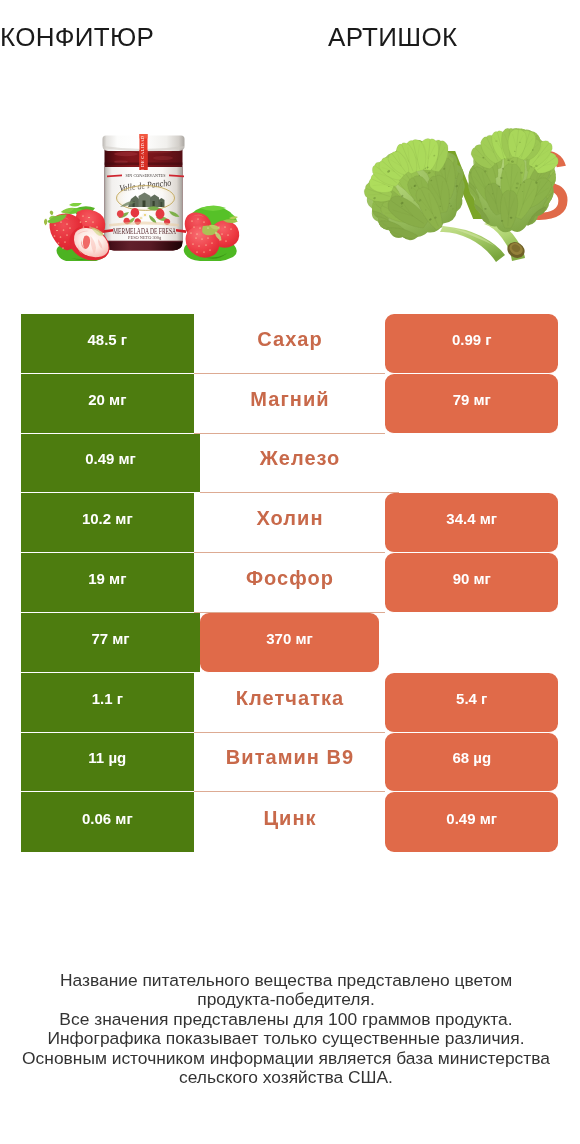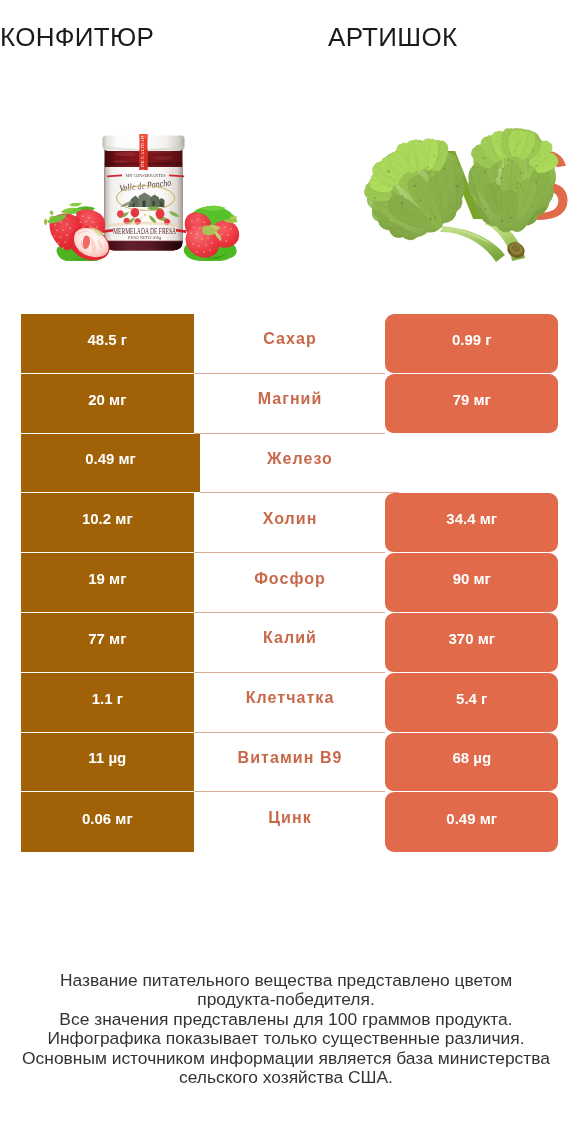--- a/index.html
+++ b/index.html
@@ -22,7 +22,7 @@
   .row{display:flex;height:59.8px;box-sizing:border-box;}
   .cell{display:flex;align-items:center;justify-content:center;font-size:15px;box-sizing:border-box;height:100%;}
   .cell span{display:block;transform:translateY(-4px);}
-  .cleft{width:179px;background:#a16207;color:#fff;font-weight:bold;border-bottom:1.6px solid #fff;}
+  .cleft{width:179px;background:#4d7c0f;color:#fff;font-weight:bold;border-bottom:1.6px solid #fff;}
   .cmid{width:199px;background:#fff;color:#c8694a;font-weight:bold;font-size:16px;letter-spacing:1.05px;border-bottom:1px solid #ddab93;}
   .cmid span{padding-left:1.05px;}
   .cright{width:179px;background:#e06a49;color:#fff;font-weight:bold;border-bottom:1.6px solid #fff;border-radius:9px;}

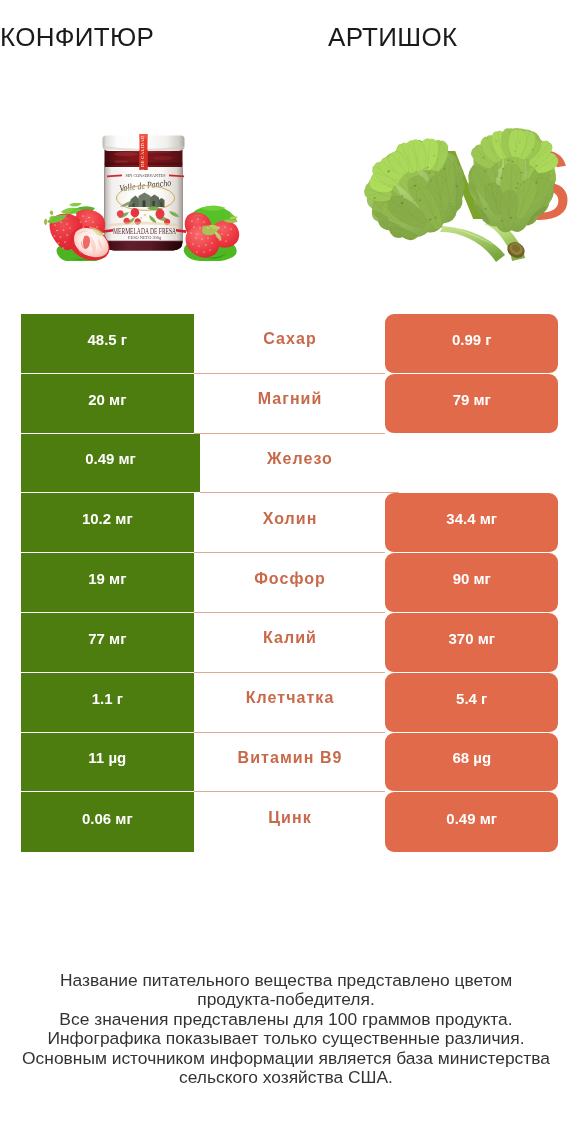--- a/index.html
+++ b/index.html
@@ -23,7 +23,7 @@
   .cell{display:flex;align-items:center;justify-content:center;font-size:15px;box-sizing:border-box;height:100%;}
   .cell span{display:block;transform:translateY(-4px);}
   .cleft{width:179px;background:#4d7c0f;color:#fff;font-weight:bold;border-bottom:1.6px solid #fff;}
-  .cmid{width:199px;background:#fff;color:#c8694a;font-weight:bold;font-size:16px;letter-spacing:1.05px;border-bottom:1px solid #ddab93;}
+  .cmid{width:199px;background:#fff;color:#c8694a;font-weight:bold;font-size:20px;letter-spacing:1.05px;border-bottom:1px solid #ddab93;}
   .cmid span{padding-left:1.05px;}
   .cright{width:179px;background:#e06a49;color:#fff;font-weight:bold;border-bottom:1.6px solid #fff;border-radius:9px;}
   .row:last-child .cleft,.row:last-child .cright{border-bottom:none;}

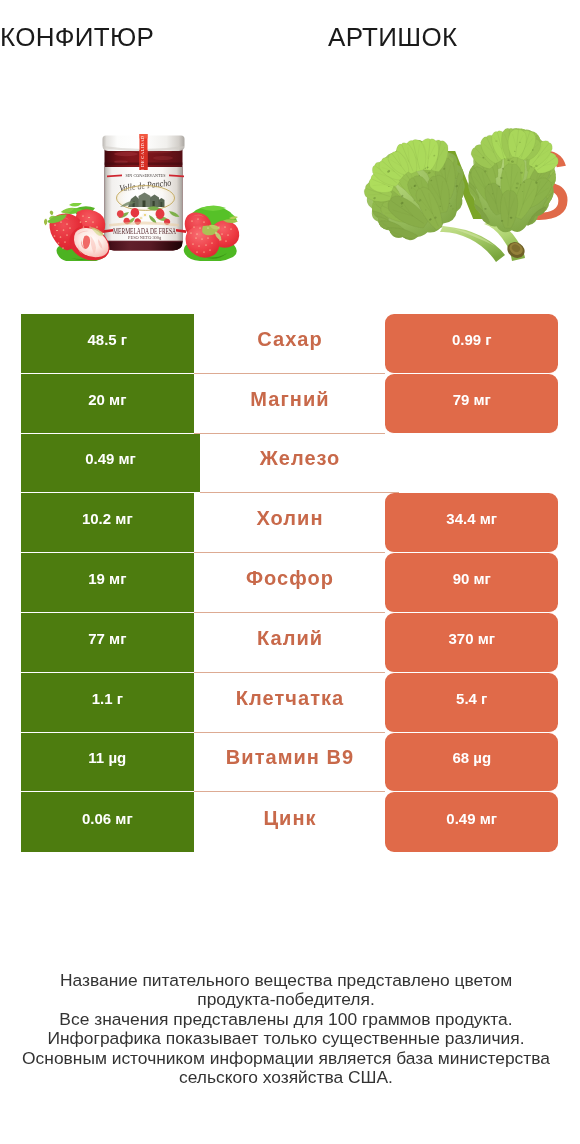--- a/index.html
+++ b/index.html
@@ -720,9 +720,6 @@
         <div class="cell cleft">
           <span>77 мг</span>
         </div>
-        <div class="cell cmid">
-          <span>Калий</span>
-        </div>
         <div class="cell cright">
           <span>370 мг</span>
         </div>

